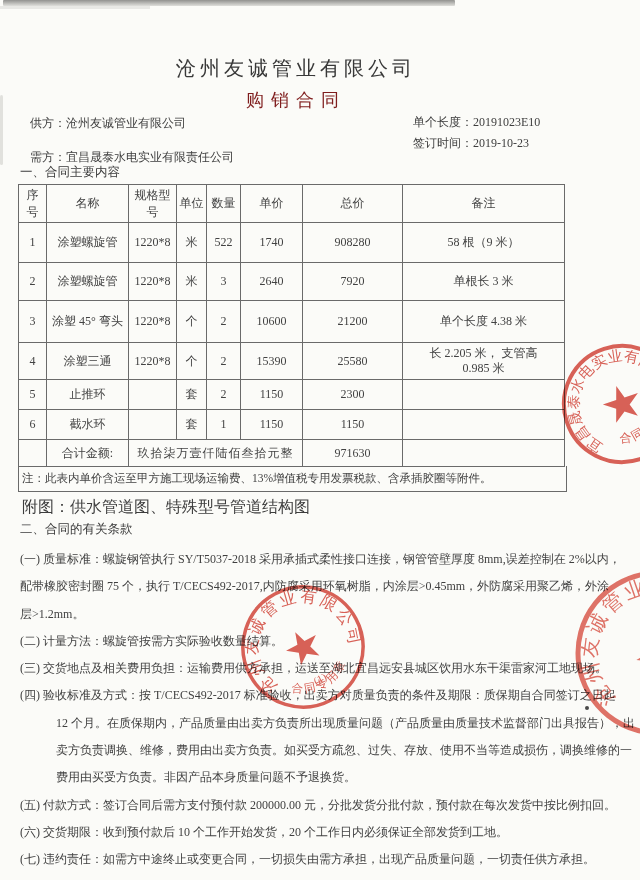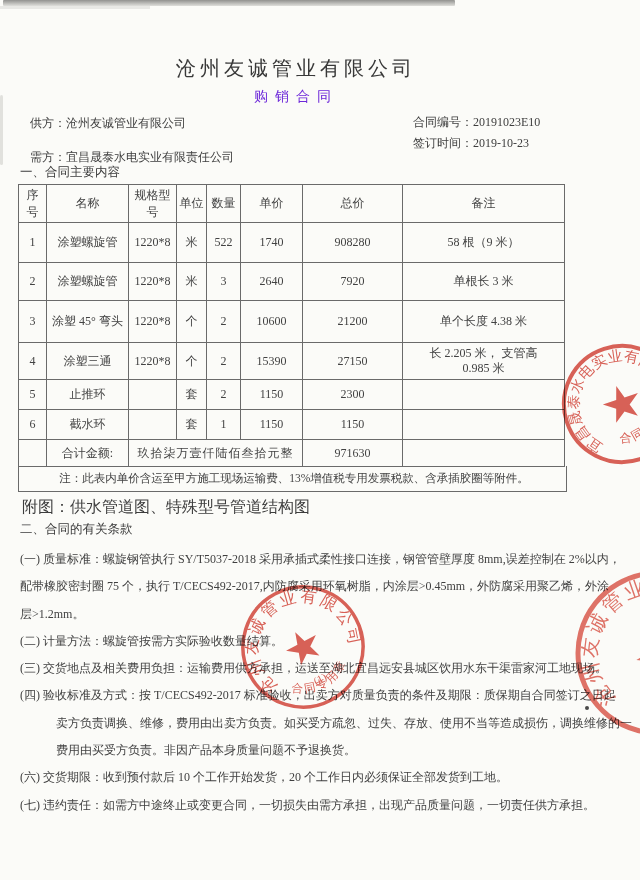--- a/index.html
+++ b/index.html
@@ -19,7 +19,7 @@
   
   .title-wrap{left:0;top:0;width:592px;text-align:center;}
   .company-title{position:absolute;top:55px;left:0;width:100%;font-size:20px;letter-spacing:4px;color:#383838;}
-  .doc-title{position:absolute;top:88px;left:0;width:100%;font-size:14px;letter-spacing:7px;color:#6d28d9;}
+  .doc-title{position:absolute;top:88px;left:0;width:100%;font-size:18px;letter-spacing:7px;color:#7f1d1d;}
   .party-supplier{left:30px;top:115px;font-size:12px;}
   .party-buyer{left:30px;top:149px;font-size:12px;}
   .meta{left:413px;top:112px;font-size:12px;line-height:21px;}

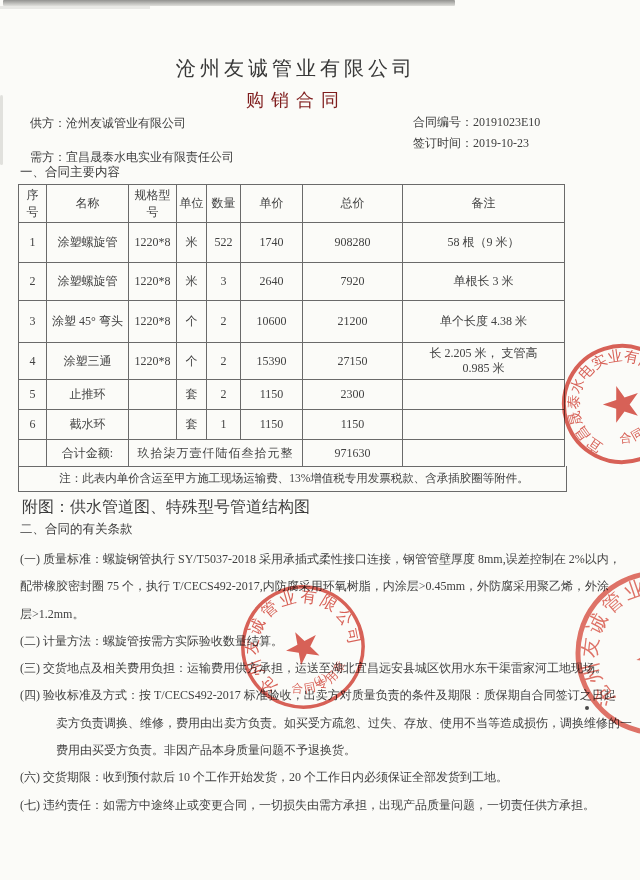--- a/index.html
+++ b/index.html
@@ -70,7 +70,7 @@
 <div class="abs party-supplier">供方：沧州友诚管业有限公司</div>
 <div class="abs party-buyer">需方：宜昌晟泰水电实业有限责任公司</div>
 <div class="abs meta">
-  <div>合同编号：20191023E10</div>
+  <div>单个长度：20191023E10</div>
   <div>签订时间：2019-10-23</div>
 </div>
 

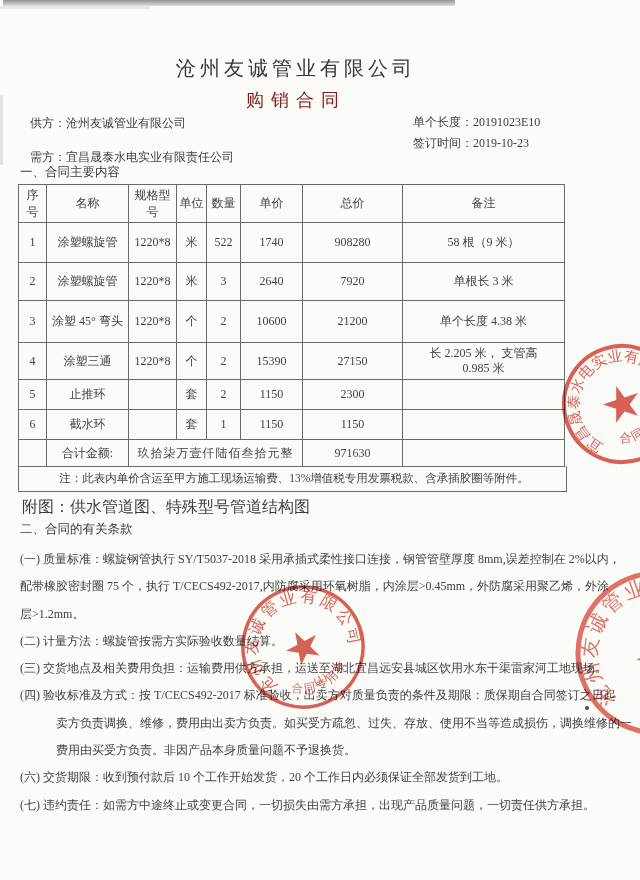--- a/index.html
+++ b/index.html
@@ -143,7 +143,7 @@
           <td>个</td>
           <td>2</td>
           <td>15390</td>
-          <td>27150</td>
+          <td>25580</td>
           <td class="remark">长 2.205 米， 支管高 0.985 米</td>
         </tr>
 

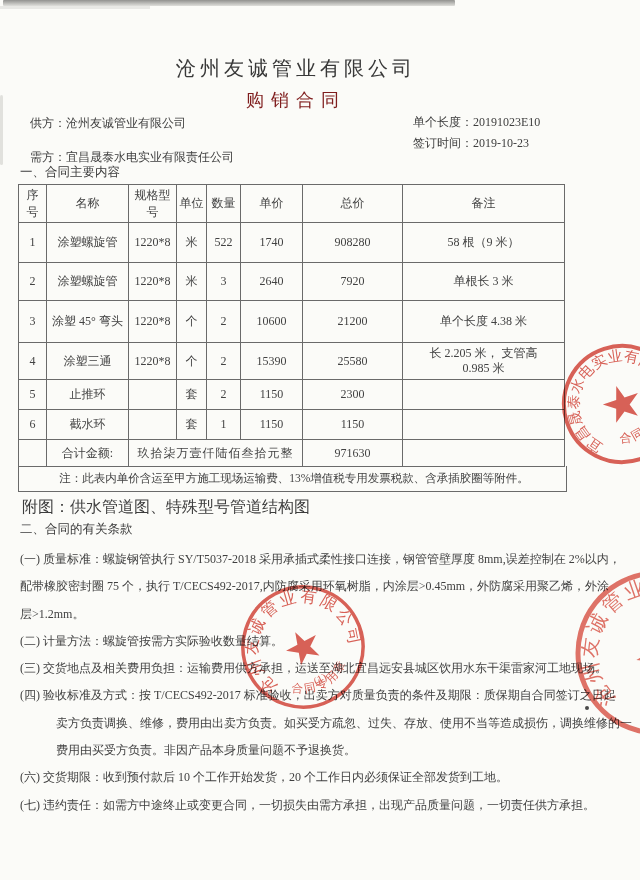--- a/index.html
+++ b/index.html
@@ -40,7 +40,7 @@
   tfoot tr{height:27px;}
   td.remark{padding:1px 18px;line-height:15px;}
   .amount-cn{letter-spacing:1px;}
-  .note-box{left:18px;top:466px;width:544px;height:25px;border:1px solid #6a6a6a;border-top:none;font-size:11.5px;line-height:25px;padding-left:3px;color:#424242;white-space:nowrap;overflow:hidden;text-align:center;}
+  .note-box{left:18px;top:466px;width:544px;height:25px;border:1px solid #6a6a6a;border-top:none;font-size:11.5px;line-height:25px;padding-left:3px;color:#424242;white-space:nowrap;overflow:hidden;}
   .attachment{left:22px;top:497px;font-size:16px;}
   .sec2-head{left:20px;top:521px;}
   

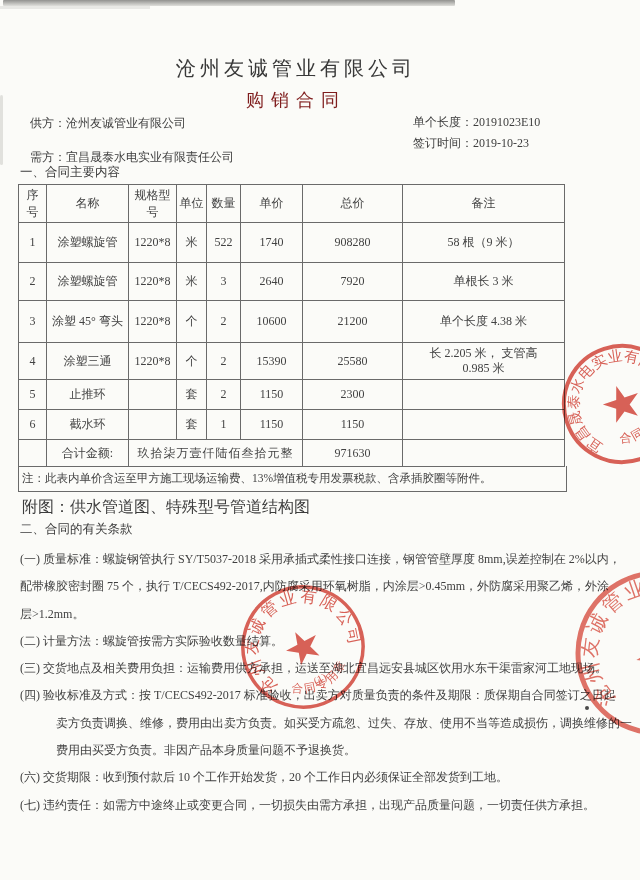--- a/index.html
+++ b/index.html
@@ -199,6 +199,7 @@
 
     <div class="clause-line">(四) 验收标准及方式：按 T/CECS492-2017 标准验收，出卖方对质量负责的条件及期限：质保期自合同签订之日起</div>
 
+    <div class="clause-line indent">12 个月。在质保期内，产品质量由出卖方负责所出现质量问题（产品质量由质量技术监督部门出具报告），出</div>
 
     <div class="clause-line indent">卖方负责调换、维修，费用由出卖方负责。如买受方疏忽、过失、存放、使用不当等造成损伤，调换维修的一</div>
 

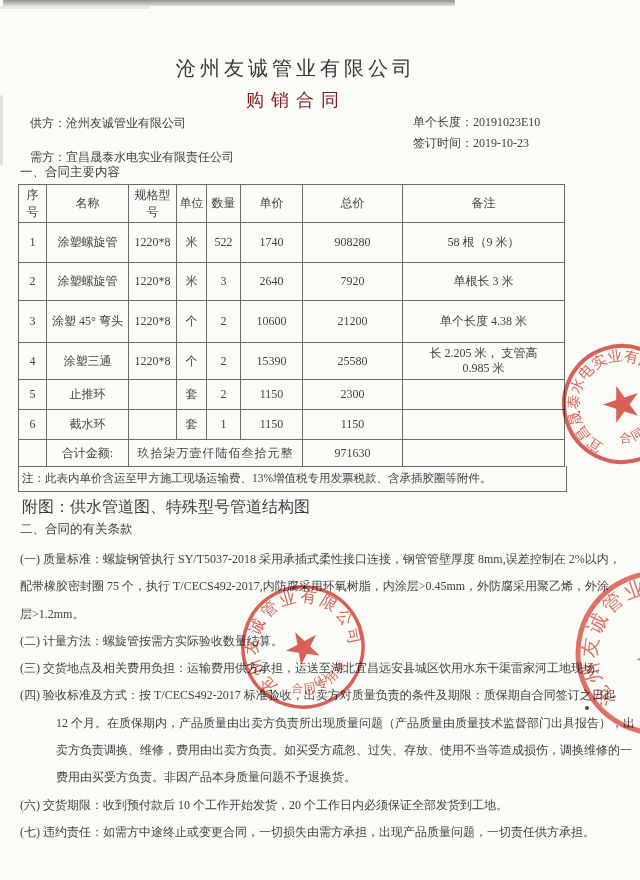--- a/index.html
+++ b/index.html
@@ -205,6 +205,7 @@
 
     <div class="clause-line indent">费用由买受方负责。非因产品本身质量问题不予退换货。</div>
 
+    <div class="clause-line">(五) 付款方式：签订合同后需方支付预付款 200000.00 元，分批发货分批付款，预付款在每次发货中按比例扣回。</div>
 
     <div class="clause-line">(六) 交货期限：收到预付款后 10 个工作开始发货，20 个工作日内必须保证全部发货到工地。</div>
 

